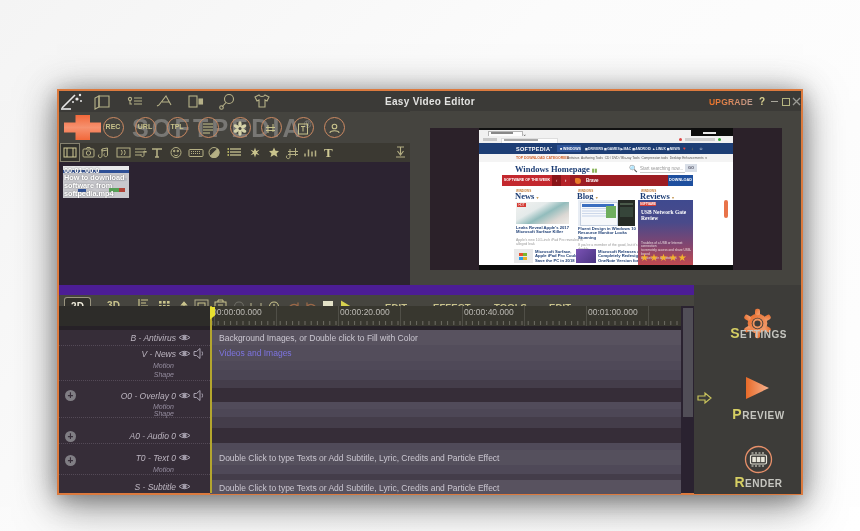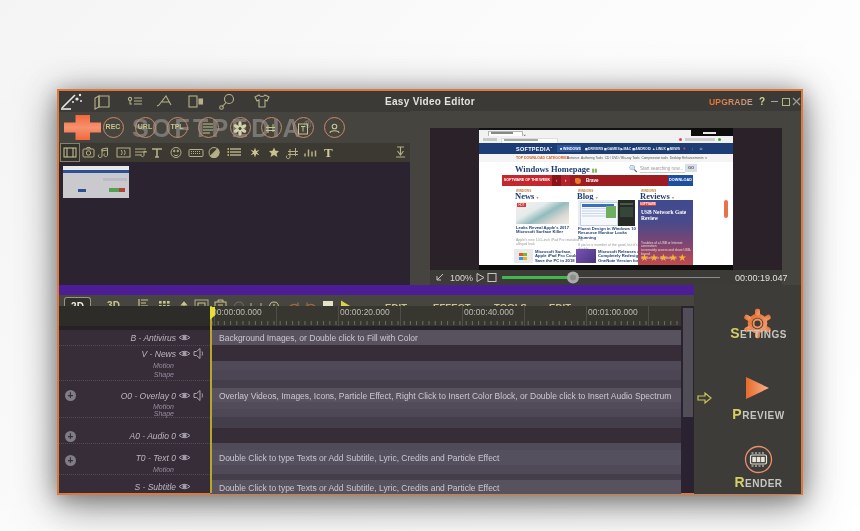--- a/index.html
+++ b/index.html
@@ -217,6 +217,7 @@
       <div style="position:absolute;left:46px;top:22px;width:10px;height:3.5px;background:#55a055"></div>
       <div style="position:absolute;left:56px;top:22px;width:6px;height:3.5px;background:#b04438"></div>
       <div style="position:absolute;left:40px;top:12px;width:24px;height:3px;background:#b9bcc4"></div>
+      <div class="txt">00:01:00.0<br>How to download<br>software from<br>softpedia.mp4</div>
     </div>
   </div>
   <div class="pv">

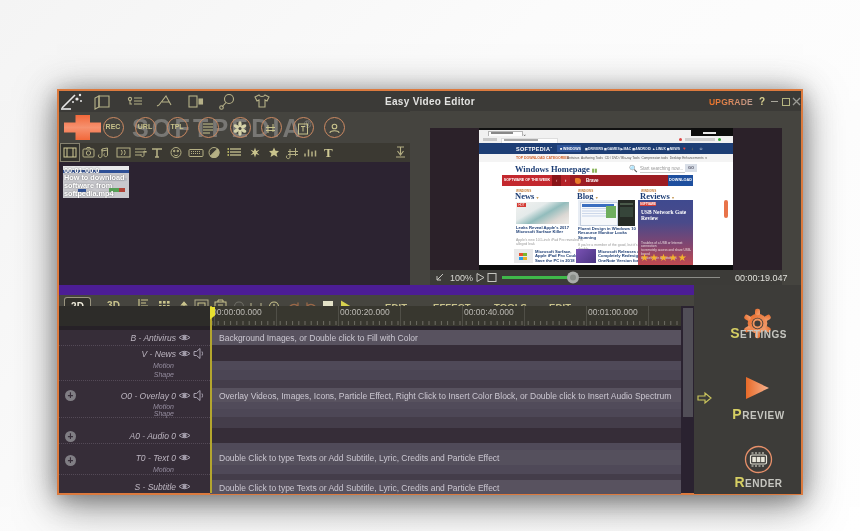--- a/index.html
+++ b/index.html
@@ -321,21 +321,6 @@
       <div class="abs" style="left:0;top:136.5px;width:254px;height:5.5px;background:#0b0b0b"></div>
     </div>
       </div>
-    <div class="pvctl" id="pvctl">
-      <svg width="371" height="15" style="position:absolute;left:0;top:0">
-        <g stroke="#c6c6c0" stroke-width="1" fill="none">
-          <path d="M13 4 L7 10 M7 10 h4 M7 10 v-4"></path>
-        </g>
-        <text x="20" y="11" font-size="9" fill="#d8d8d2" font-family="Liberation Sans,sans-serif">100%</text>
-        <path d="M47 3.5 L47 11.5 L54 7.5 Z" stroke="#c6c6c0" fill="none"></path>
-        <rect x="58" y="3.5" width="8" height="8" stroke="#c6c6c0" fill="none"></rect>
-        <line x1="72" y1="7.5" x2="143" y2="7.5" stroke="#3fb84a" stroke-width="3"></line>
-        <line x1="143" y1="7.5" x2="290" y2="7.5" stroke="#8c8c88" stroke-width="1.2"></line>
-        <circle cx="143" cy="7.5" r="6" fill="#a9aca9"></circle>
-        <circle cx="143" cy="7.5" r="3" fill="#8a8f8a"></circle>
-        <text x="305" y="11" font-size="9" fill="#e0e0da" font-family="Liberation Sans,sans-serif">00:00:19.047</text>
-      </svg>
-    </div>
   </div>
   <div class="tltb">
     <div class="abs" style="left:5px;top:2px;width:27px;height:19px;background:#32312c;border:1px solid #9a9580;border-bottom:none;border-radius:3px 3px 0 0;box-sizing:border-box;color:#eeeadb;font-size:10px;font-weight:bold;text-align:center;line-height:17px">2D</div>

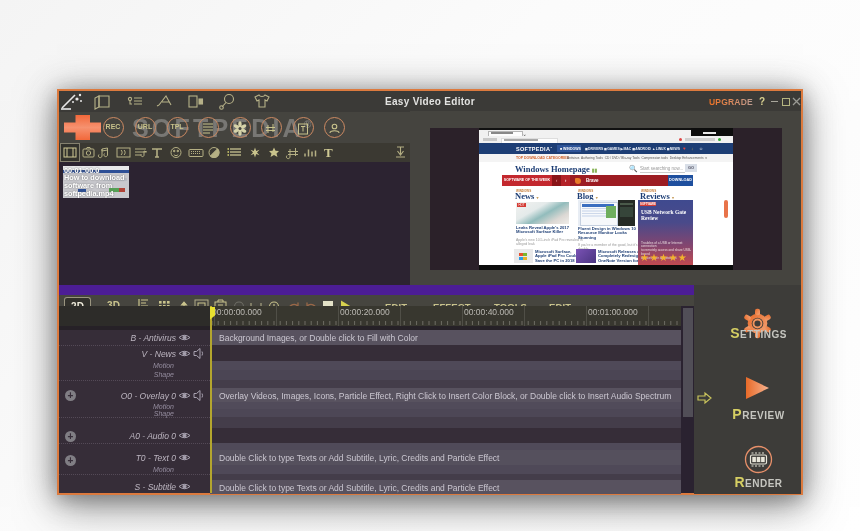--- a/index.html
+++ b/index.html
@@ -399,6 +399,9 @@
 
     <div class="row" style="top:0;height:15px;background:#58525f">
         <div class="hint">Background Images, or Double click to Fill with Color</div>
+      </div>
+    <div class="row" style="top:15px;height:16px;background:#534d5b">
+        <div class="hint" style="color:#7d74e0">Videos and Images</div>
       </div>
     <div class="row" style="top:31px;height:9px;background:#4f4958"></div>
     <div class="row" style="top:40px;height:10px;background:#4b4554"></div>

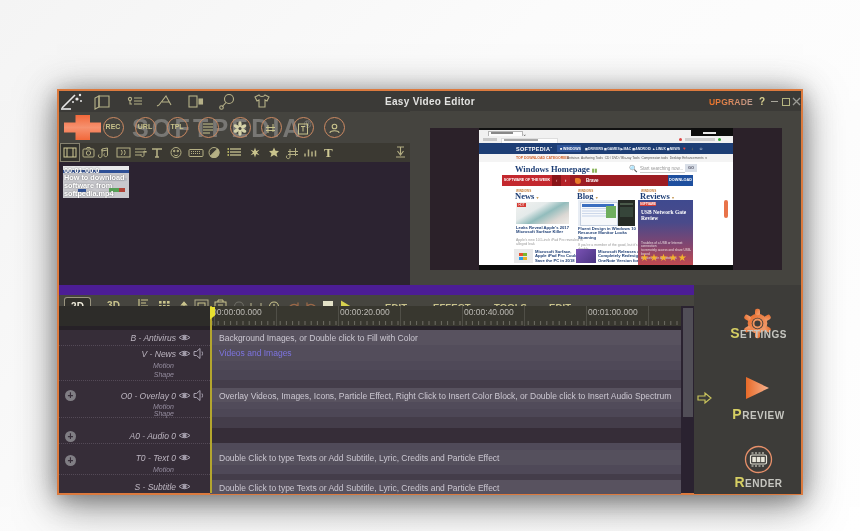--- a/index.html
+++ b/index.html
@@ -406,9 +406,6 @@
     <div class="row" style="top:31px;height:9px;background:#4f4958"></div>
     <div class="row" style="top:40px;height:10px;background:#4b4554"></div>
     <div class="row" style="top:50px;height:8px;background:#443d4a"></div>
-    <div class="row" style="top:58px;height:14px;background:#58525f">
-        <div class="hint">Overlay Videos, Images, Icons, Particle Effect, Right Click to Insert Color Block, or Double click to Insert Audio Spectrum</div>
-      </div>
     <div class="row" style="top:72px;height:7px;background:#514b5a"></div>
     <div class="row" style="top:79px;height:8px;background:#4d4756"></div>
     <div class="row" style="top:87px;height:11px;background:#443d4a"></div>

